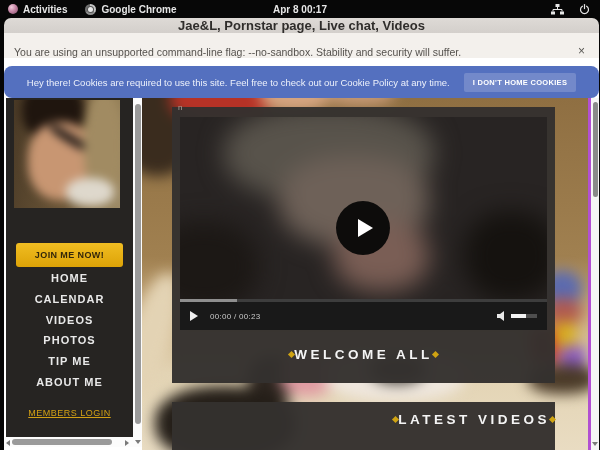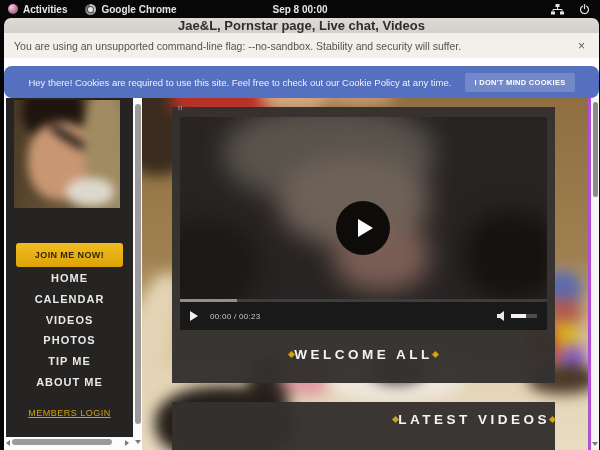--- a/index.html
+++ b/index.html
@@ -125,7 +125,7 @@
       <span>Google Chrome</span>
     </div>
   </div>
-  <div class="tb-clock">Sep 8  00:00</div>
+  <div class="tb-clock">Apr 8  00:17</div>
   <div class="tb-right">
     <span>
       <svg width="13" height="11" viewBox="0 0 13 11">

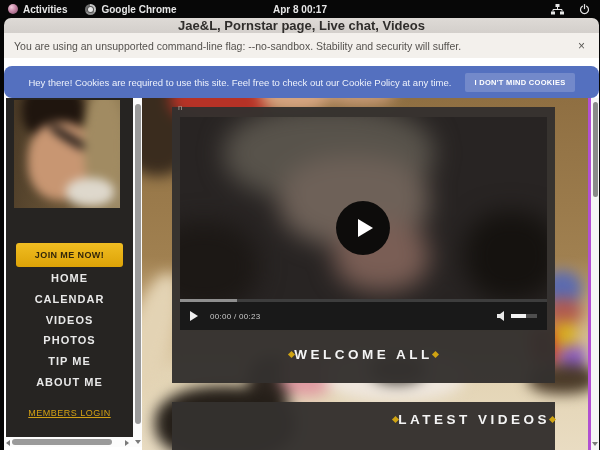--- a/index.html
+++ b/index.html
@@ -30,7 +30,7 @@
     display:flex;align-items:center;justify-content:center;
     font-size:13px;font-weight:bold;color:#2f2d2b;}
   .infobar{position:absolute;left:0;top:15px;width:100%;height:25px;background:#f3f0ec;
-    border-bottom:7px solid #c2410c;display:flex;align-items:center;
+    border-bottom:7px solid #c2410c;display:flex;align-items:flex-end;
     font-size:10.5px;color:#55524e;}
   .infobar-msg{padding-left:10px;}
   .infobar-close{margin-left:auto;padding-right:14px;color:#5a5855;font-size:12px;cursor:default;}

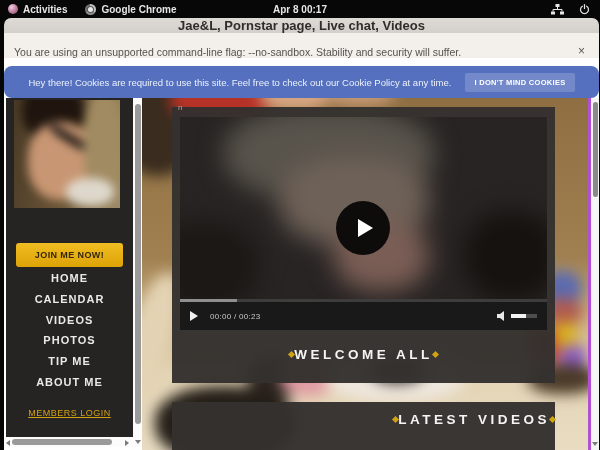--- a/index.html
+++ b/index.html
@@ -179,7 +179,7 @@
 
     <div class="cookiebar">
       <span>Hey there! Cookies are required to use this site. Feel free to check out our Cookie Policy at any time.</span>
-      <button class="cookie-btn">I DON'T MIND COOKIES</button>
+      <button class="cookie-btn">I DON'T HOME COOKIES</button>
     </div>
 
     <div class="sidebar">

